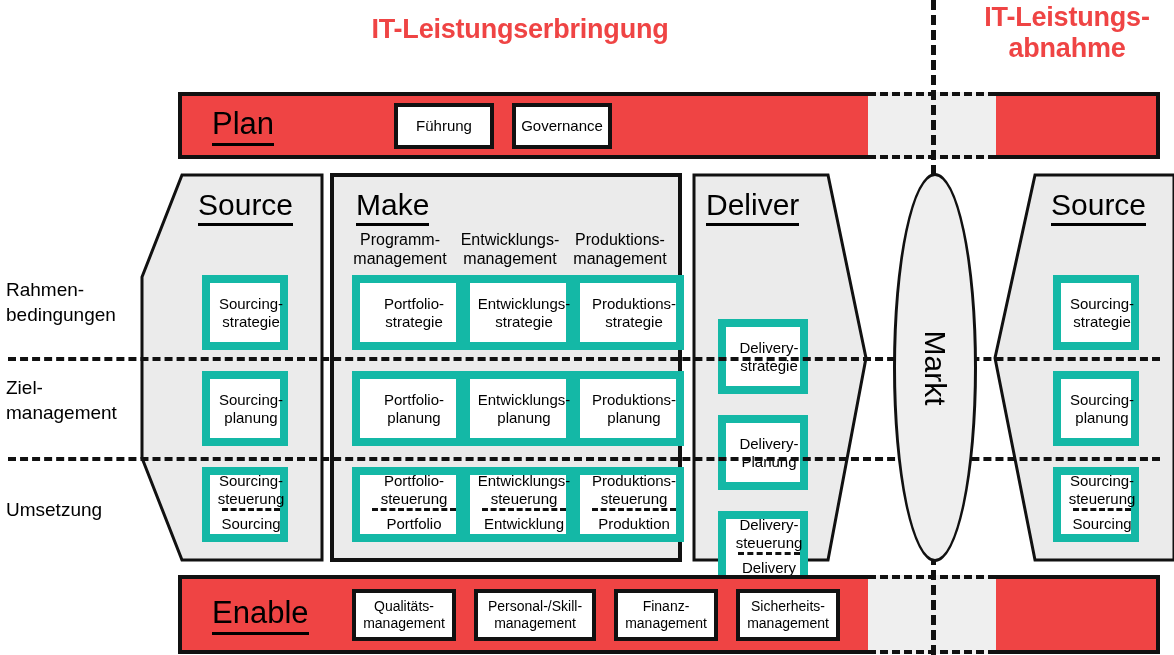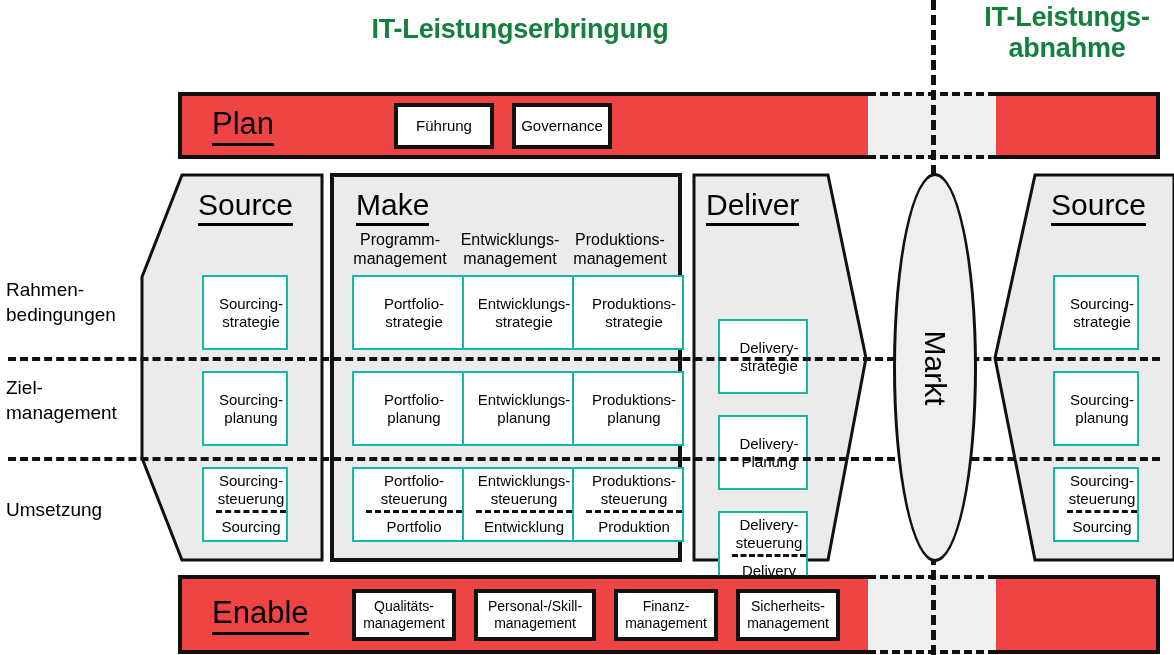--- a/index.html
+++ b/index.html
@@ -26,7 +26,7 @@
     font-size: 27px;
     line-height: 31px;
     text-align: center;
-    color: #15803d;
+    color: #ef4444;
     letter-spacing: -0.2px;
   }
   #title-erbringung { left: 180px; top: 14px; width: 680px; }

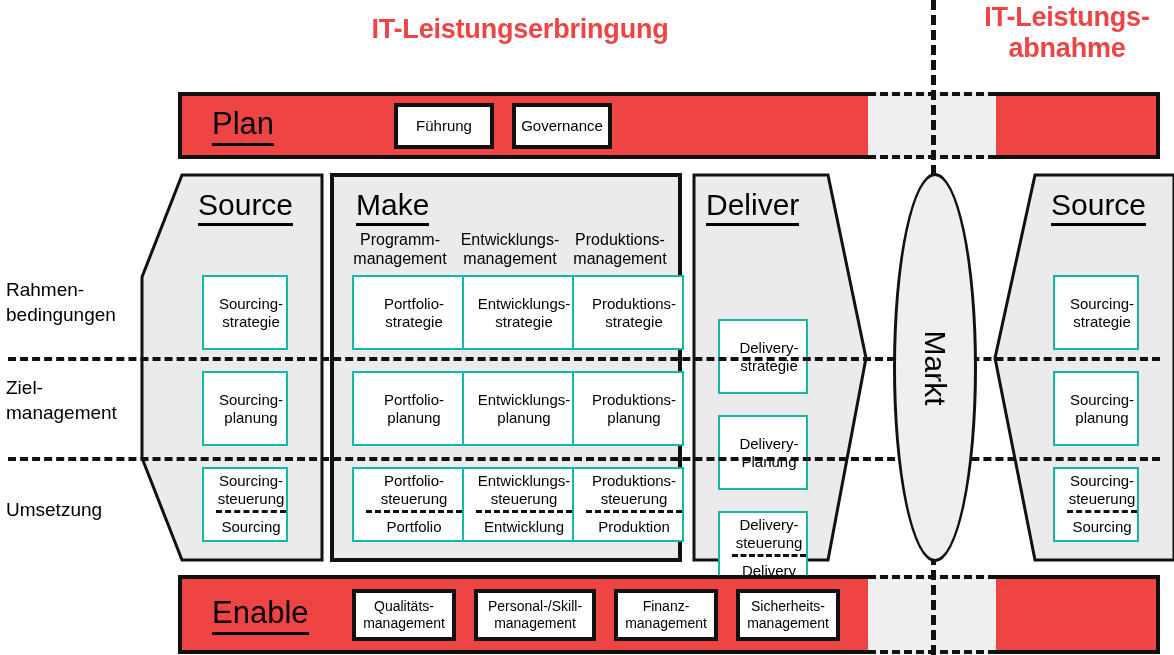--- a/index.html
+++ b/index.html
@@ -164,7 +164,7 @@
   .cbox {
     position: absolute;
     background: #ffffff;
-    border: 2px solid #14b8a6;
+    border: 8px solid #14b8a6;
     box-sizing: border-box;
     display: flex;
     flex-direction: column;

